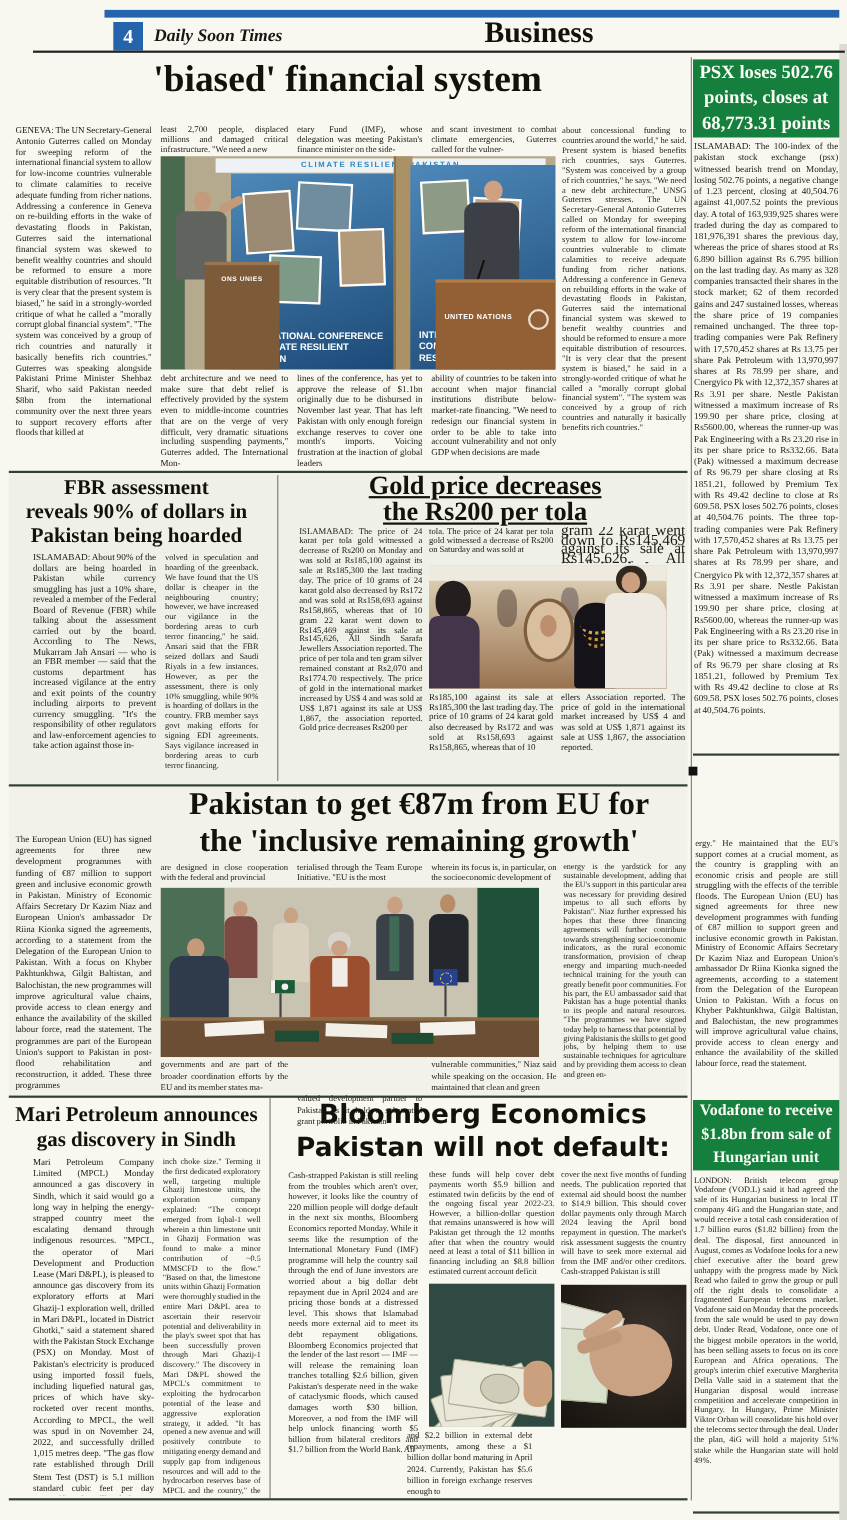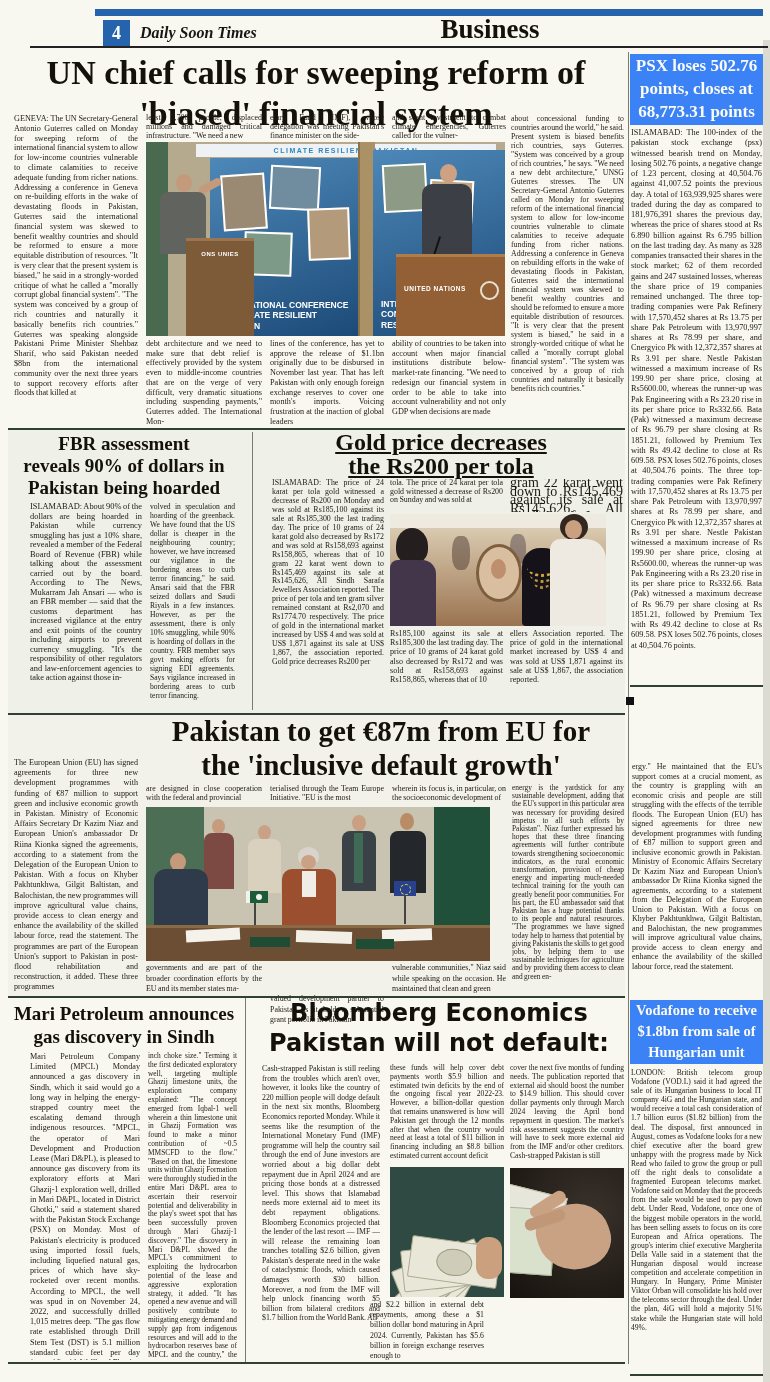--- a/index.html
+++ b/index.html
@@ -35,7 +35,6 @@
   <div class="vr" style="left:628px;top:52px;height:1312px;"></div>
 
   <div class="hl" style="left:8px;top:52px;width:616px;font-size:34px;line-height:41px;">
-    <div>UN chief calls for sweeping reform of</div>
     <div>'biased' financial system</div>
   </div>
   <div class="col" style="left:14px;top:114px;width:124px;height:312px;font-size:8.2px;line-height:9.8px;">GENEVA: The UN Secretary-General Antonio Guterres called on Monday for sweeping reform of the international financial system to allow for low-income countries vulnerable to climate calamities to receive adequate funding from richer nations. Addressing a conference in Geneva on re-building efforts in the wake of devastating floods in Pakistan, Guterres said the international financial system was skewed to benefit wealthy countries and should be reformed to ensure a more equitable distribution of resources. "It is very clear that the present system is biased," he said in a strongly-worded critique of what he called a "morally corrupt global financial system". "The system was conceived by a group of rich countries and naturally it basically benefits rich countries." Guterres was speaking alongside Pakistani Prime Minister Shehbaz Sharif, who said Pakistan needed $8bn from the international community over the next three years to support recovery efforts after floods that killed at</div>

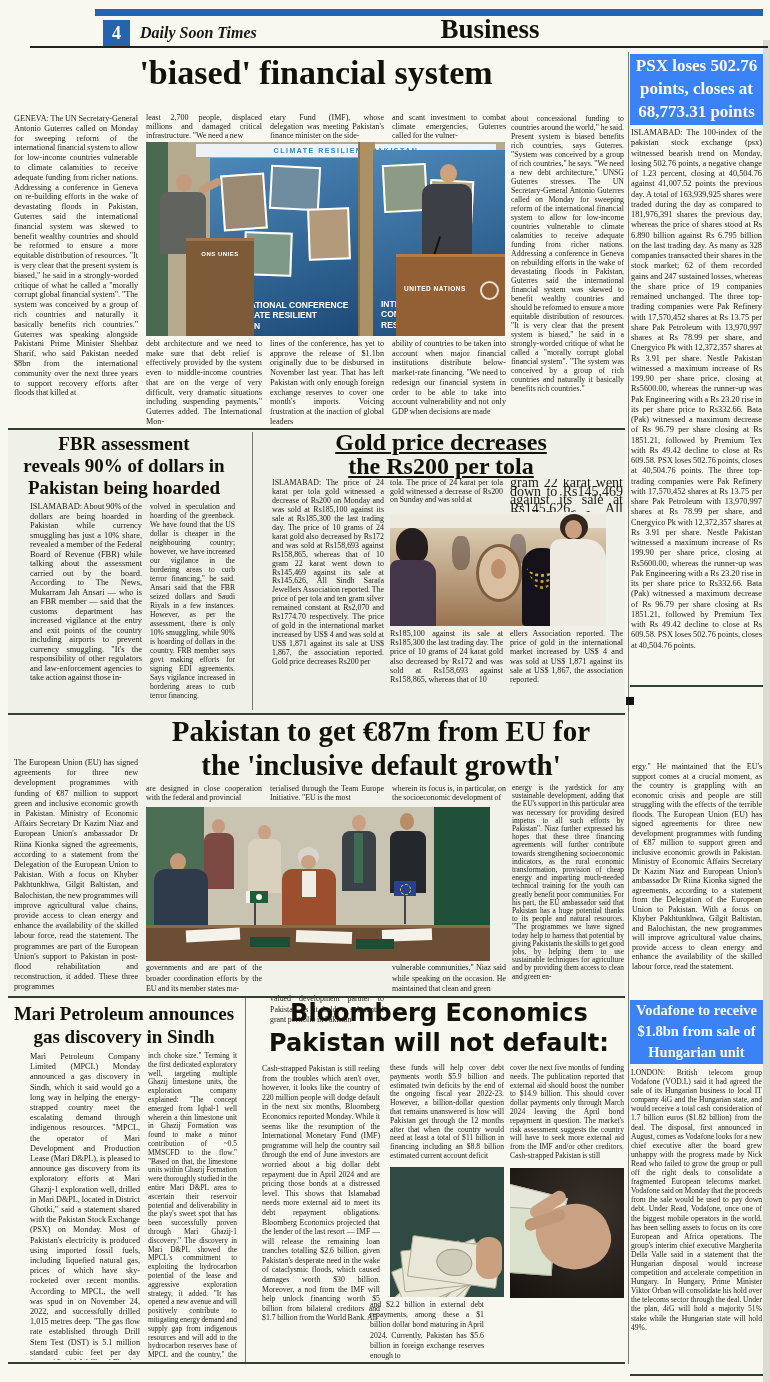--- a/index.html
+++ b/index.html
@@ -8,7 +8,7 @@
   .tint{position:absolute;}
   .col{position:absolute;text-align:justify;color:#1e1a13;overflow:hidden;word-spacing:-0.4px;}
   .hl{position:absolute;text-align:center;font-weight:bold;color:#14110c;}
-  .box{position:absolute;background:#3b82f6;color:#fbfbf6;font-weight:bold;text-align:center;overflow:hidden;}
+  .box{position:absolute;background:#15803d;color:#fbfbf6;font-weight:bold;text-align:center;overflow:hidden;}
   .hr{position:absolute;background:#32402f;height:2px;}
   .hr2{position:absolute;background:#222;height:1.5px;}
   .vr{position:absolute;background:#777c70;width:1px;}

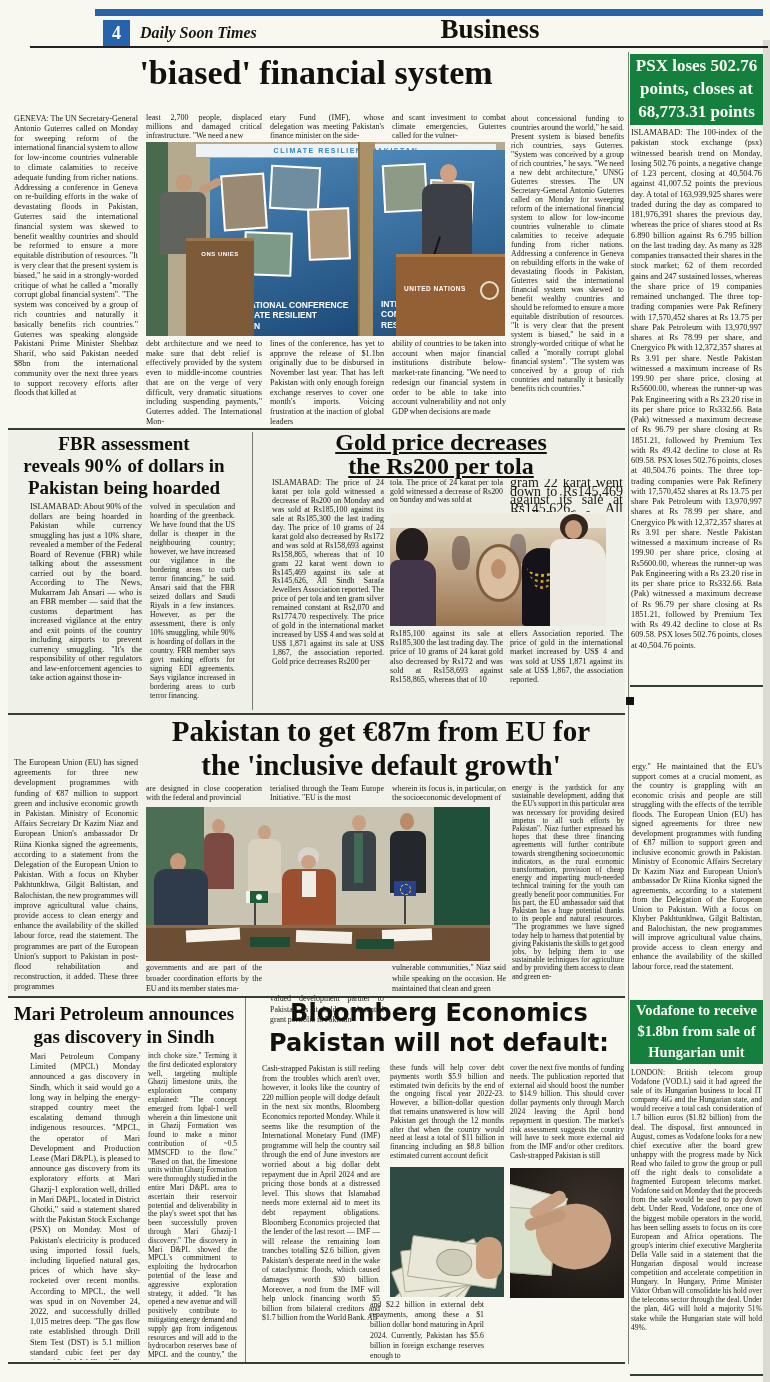--- a/index.html
+++ b/index.html
@@ -106,7 +106,7 @@
     <div>the Rs200 per tola</div>
   </div>
   <div class="col" style="left:272px;top:479px;width:112px;height:233px;font-size:7.9px;line-height:8.95px;">ISLAMABAD: The price of 24 karat per tola gold witnessed a decrease of Rs200 on Monday and was sold at Rs185,100 against its sale at Rs185,300 the last trading day. The price of 10 grams of 24 karat gold also decreased by Rs172 and was sold at Rs158,693 against Rs158,865, whereas that of 10 gram 22 karat went down to Rs145,469 against its sale at Rs145,626, All Sindh Sarafa Jewellers Association reported. The price of per tola and ten gram silver remained constant at Rs2,070 and Rs1774.70 respectively. The price of gold in the international market increased by US$ 4 and was sold at US$ 1,871 against its sale at US$ 1,867, the association reported. Gold price decreases Rs200 per</div>
-  <div class="col" style="left:390px;top:479px;width:113px;height:33px;font-size:7.9px;line-height:8.6px;">tola. The price of 24 karat per tola gold witnessed a decrease of Rs200 on Sunday and was sold at</div>
+  <div class="col" style="left:390px;top:479px;width:113px;height:33px;font-size:7.9px;line-height:8.6px;">tola. The price of 24 karat per tola gold witnessed a decrease of Rs200 on Saturday and was sold at</div>
   <div class="col" style="left:510px;top:479px;width:113px;height:33px;font-size:14px;line-height:8.6px;">gram 22 karat went down to Rs145,469 against its sale at Rs145,626, All Sindh Sarafa Jew-</div>
 
   <div class="photo" style="left:390px;top:514px;width:216px;height:112px;background:linear-gradient(#e3d7bd,#9a7350);">

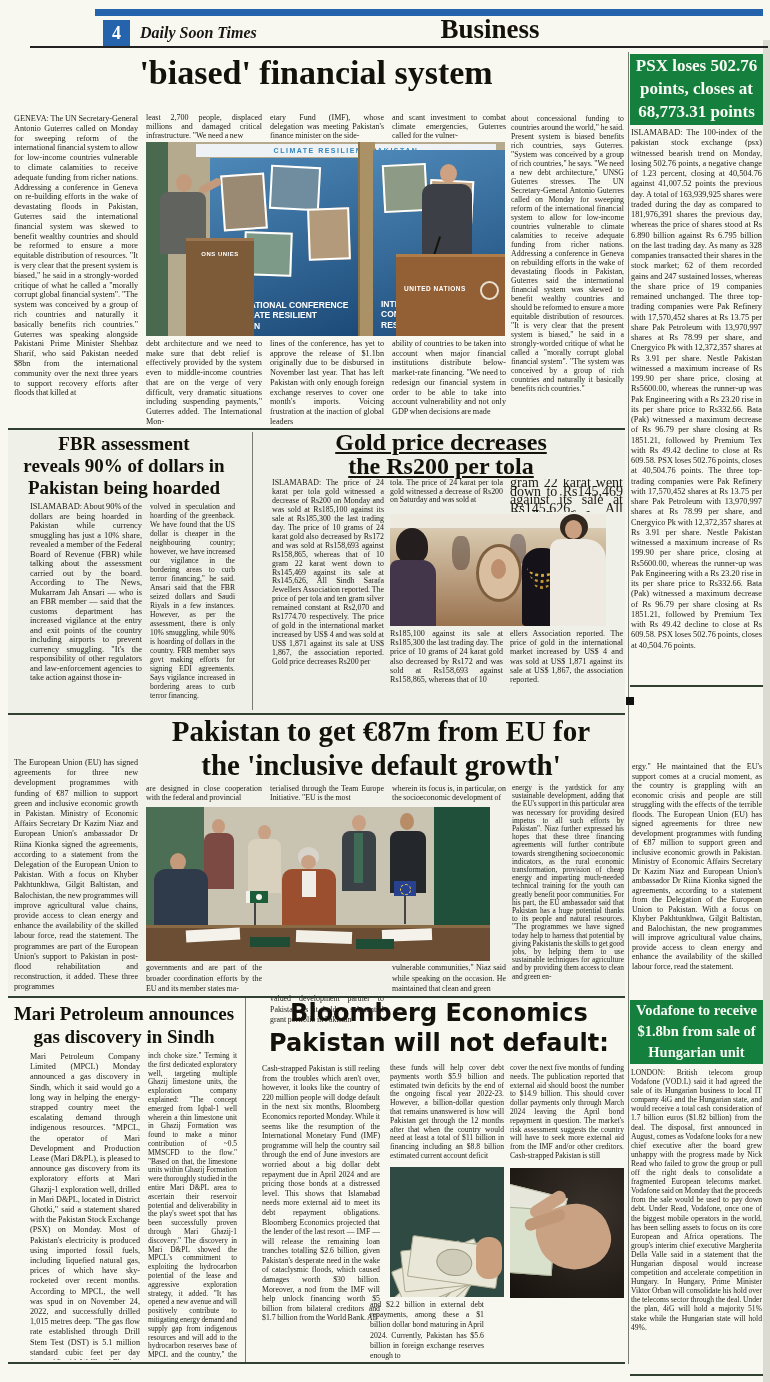--- a/index.html
+++ b/index.html
@@ -135,7 +135,7 @@
 
   <div class="hl" style="left:142px;top:714px;width:478px;font-size:29px;line-height:34px;">
     <div>Pakistan to get €87m from EU for</div>
-    <div>the 'inclusive default growth'</div>
+    <div>the 'inclusive remaining growth'</div>
   </div>
   <div class="col" style="left:14px;top:758px;width:124px;height:240px;font-size:8.1px;line-height:10.2px;">The European Union (EU) has signed agreements for three new development programmes with funding of €87 million to support green and inclusive economic growth in Pakistan. Ministry of Economic Affairs Secretary Dr Kazim Niaz and European Union's ambassador Dr Riina Kionka signed the agreements, according to a statement from the Delegation of the European Union to Pakistan. With a focus on Khyber Pakhtunkhwa, Gilgit Baltistan, and Balochistan, the new programmes will improve agricultural value chains, provide access to clean energy and enhance the availability of the skilled labour force, read the statement. The programmes are part of the European Union's support to Pakistan in post-flood rehabilitation and reconstruction, it added. These three programmes</div>
   <div class="col" style="left:146px;top:784px;width:116px;height:21px;font-size:7.9px;line-height:9.4px;">are designed in close cooperation with the federal and provincial</div>

